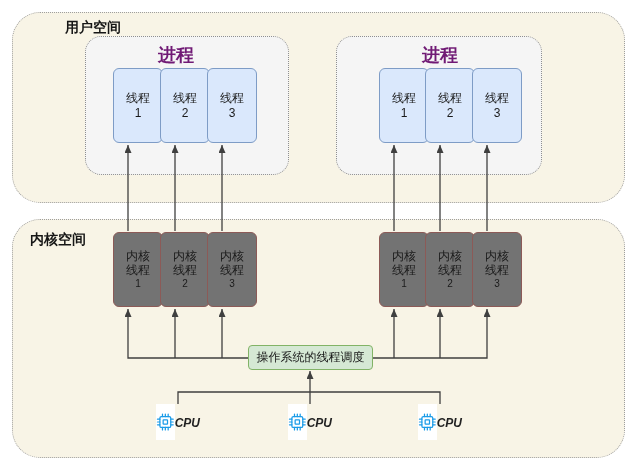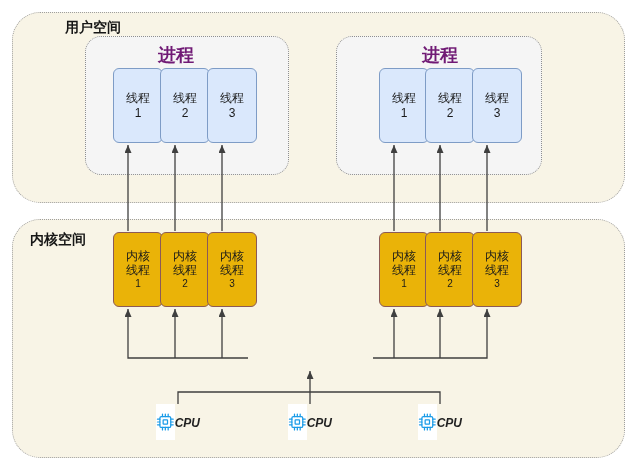--- a/index.html
+++ b/index.html
@@ -22,7 +22,7 @@
     text-align:center;border-radius:6px;font-size:12px;line-height:14px;
   }
   .tbox.blue{background:#dae8fc;border:1px solid #7e9cc6;}
-  .tbox.pink{background:#eab308;border:1px solid #8c5a57;justify-content:center;}
+  .tbox.pink{background:#737373;border:1px solid #8c5a57;justify-content:center;}
   .tbox .num{font-size:10px;line-height:12px;margin-top:1px;}
   .tbox.blue .num{font-size:12px;line-height:14px;}
   .sched{

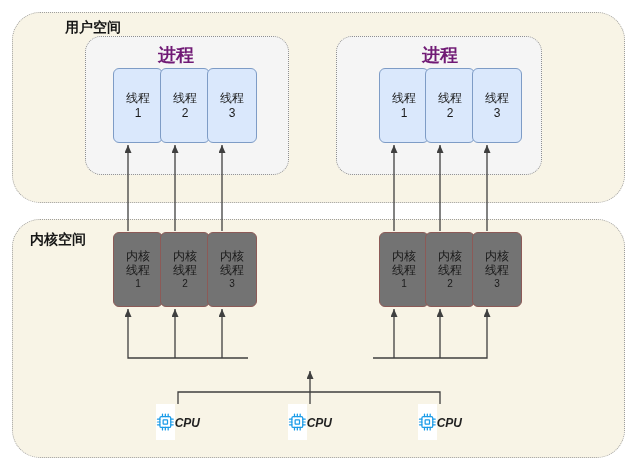--- a/index.html
+++ b/index.html
@@ -137,6 +137,9 @@
     <span class="num">3</span>
   </div>
 
+  <div class="sched">
+    <span>操作系统的线程调度</span>
+  </div>
 
   <div class="cpu" style="left:156px;top:404px;">
     <svg class="chip" viewBox="0 0 36 36">

